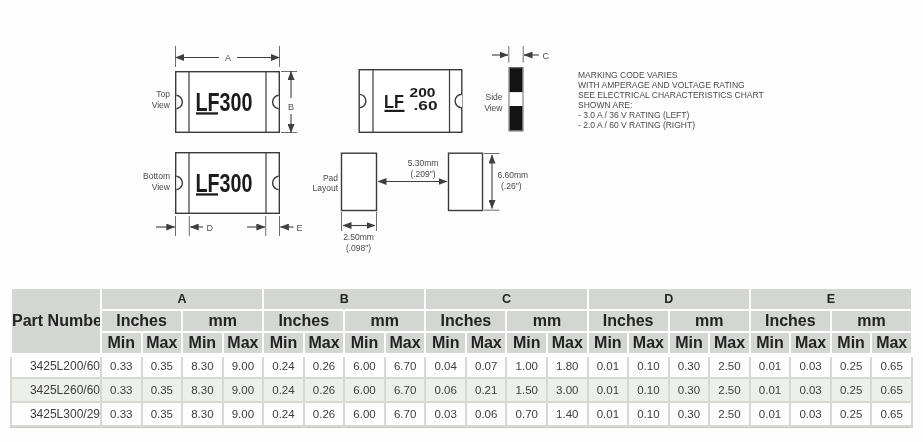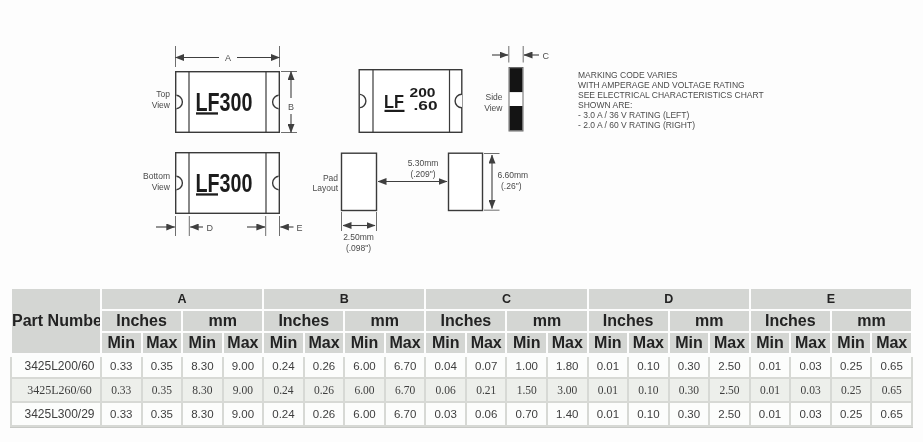--- a/index.html
+++ b/index.html
@@ -39,7 +39,7 @@
   th.group{font-size:12.5px;}
   th.pn{font-size:16px;}
   td{background:#fcfdfc;color:#3e3e3e;font-size:11.5px;height:22px;text-align:center;}
-  td.part{text-align:center;padding-left:7px;font-size:12px;}
+  td.part{text-align:right;padding-left:7px;font-size:12px;}
   tbody tr:nth-child(2) td{background:#edefeb;font-family:Liberation Serif, serif;}
 </style>
 </head>

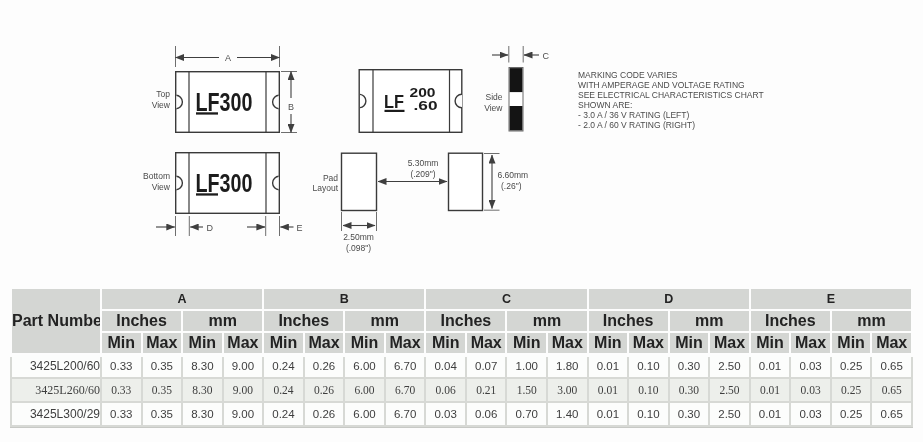--- a/index.html
+++ b/index.html
@@ -40,7 +40,7 @@
   th.pn{font-size:16px;}
   td{background:#fcfdfc;color:#3e3e3e;font-size:11.5px;height:22px;text-align:center;}
   td.part{text-align:right;padding-left:7px;font-size:12px;}
-  tbody tr:nth-child(2) td{background:#edefeb;font-family:Liberation Serif, serif;}
+  tbody tr:nth-child(2) td{background:#edefeb;}
 </style>
 </head>
 <body>

